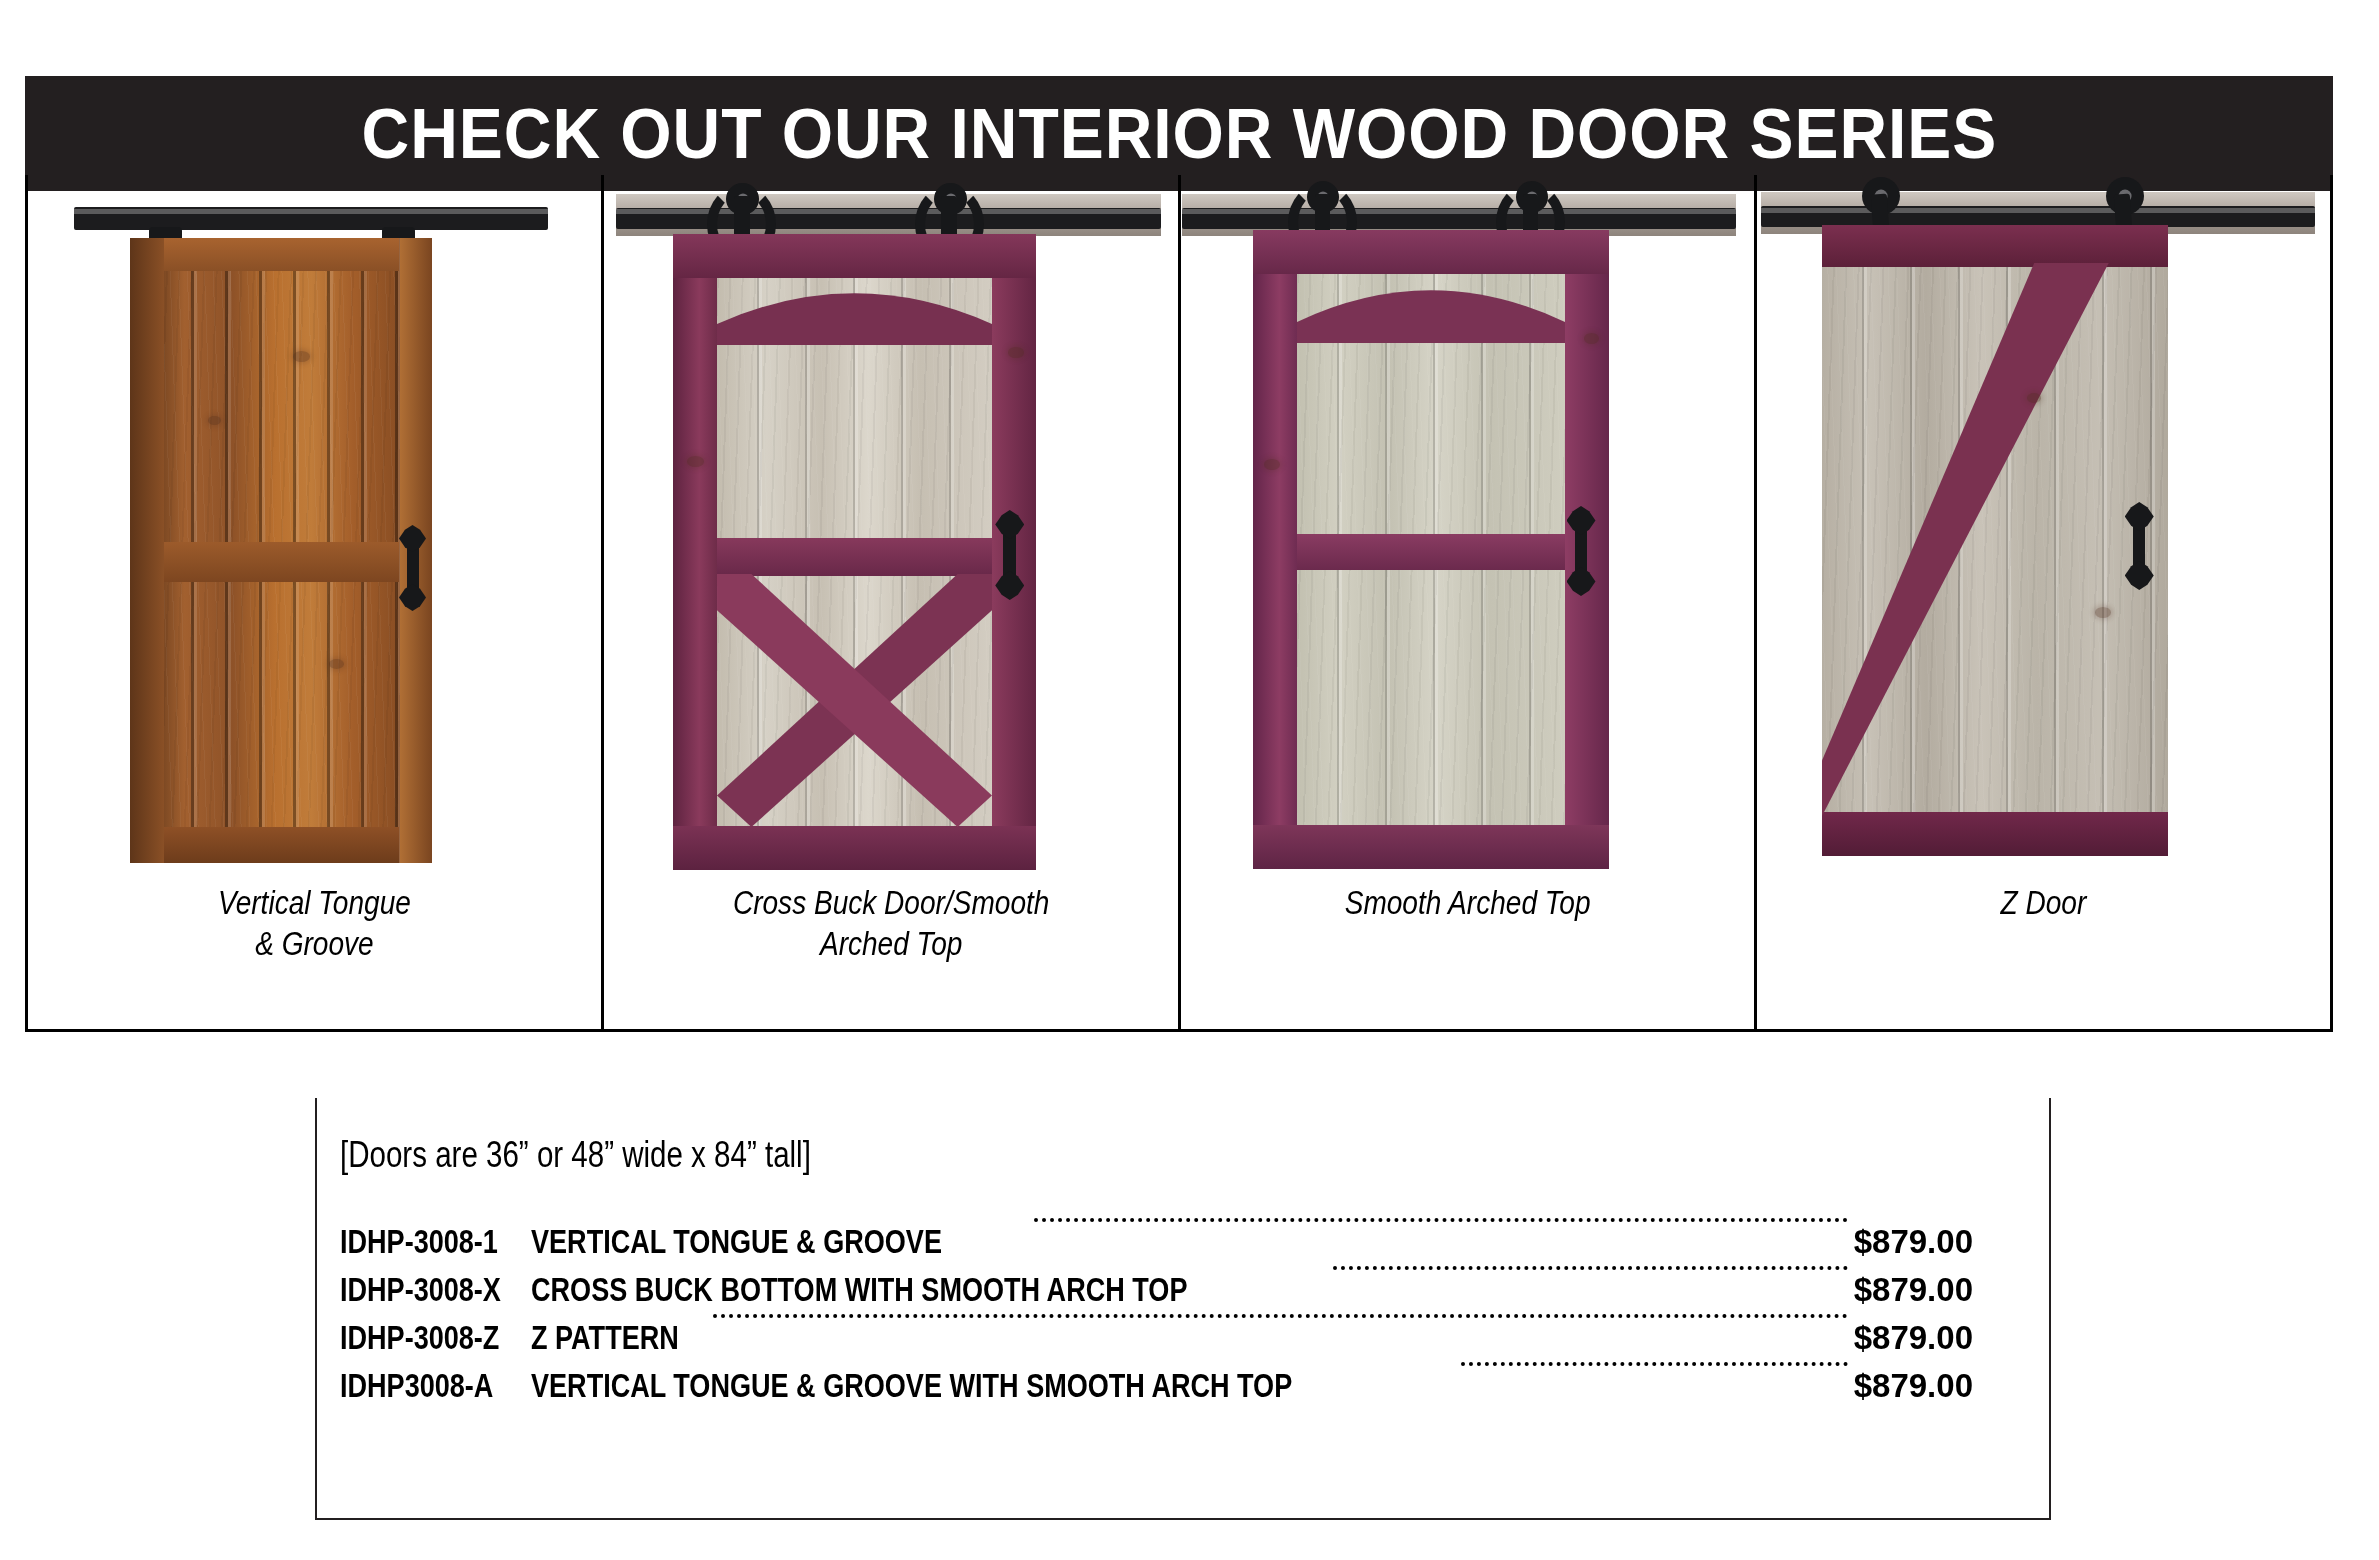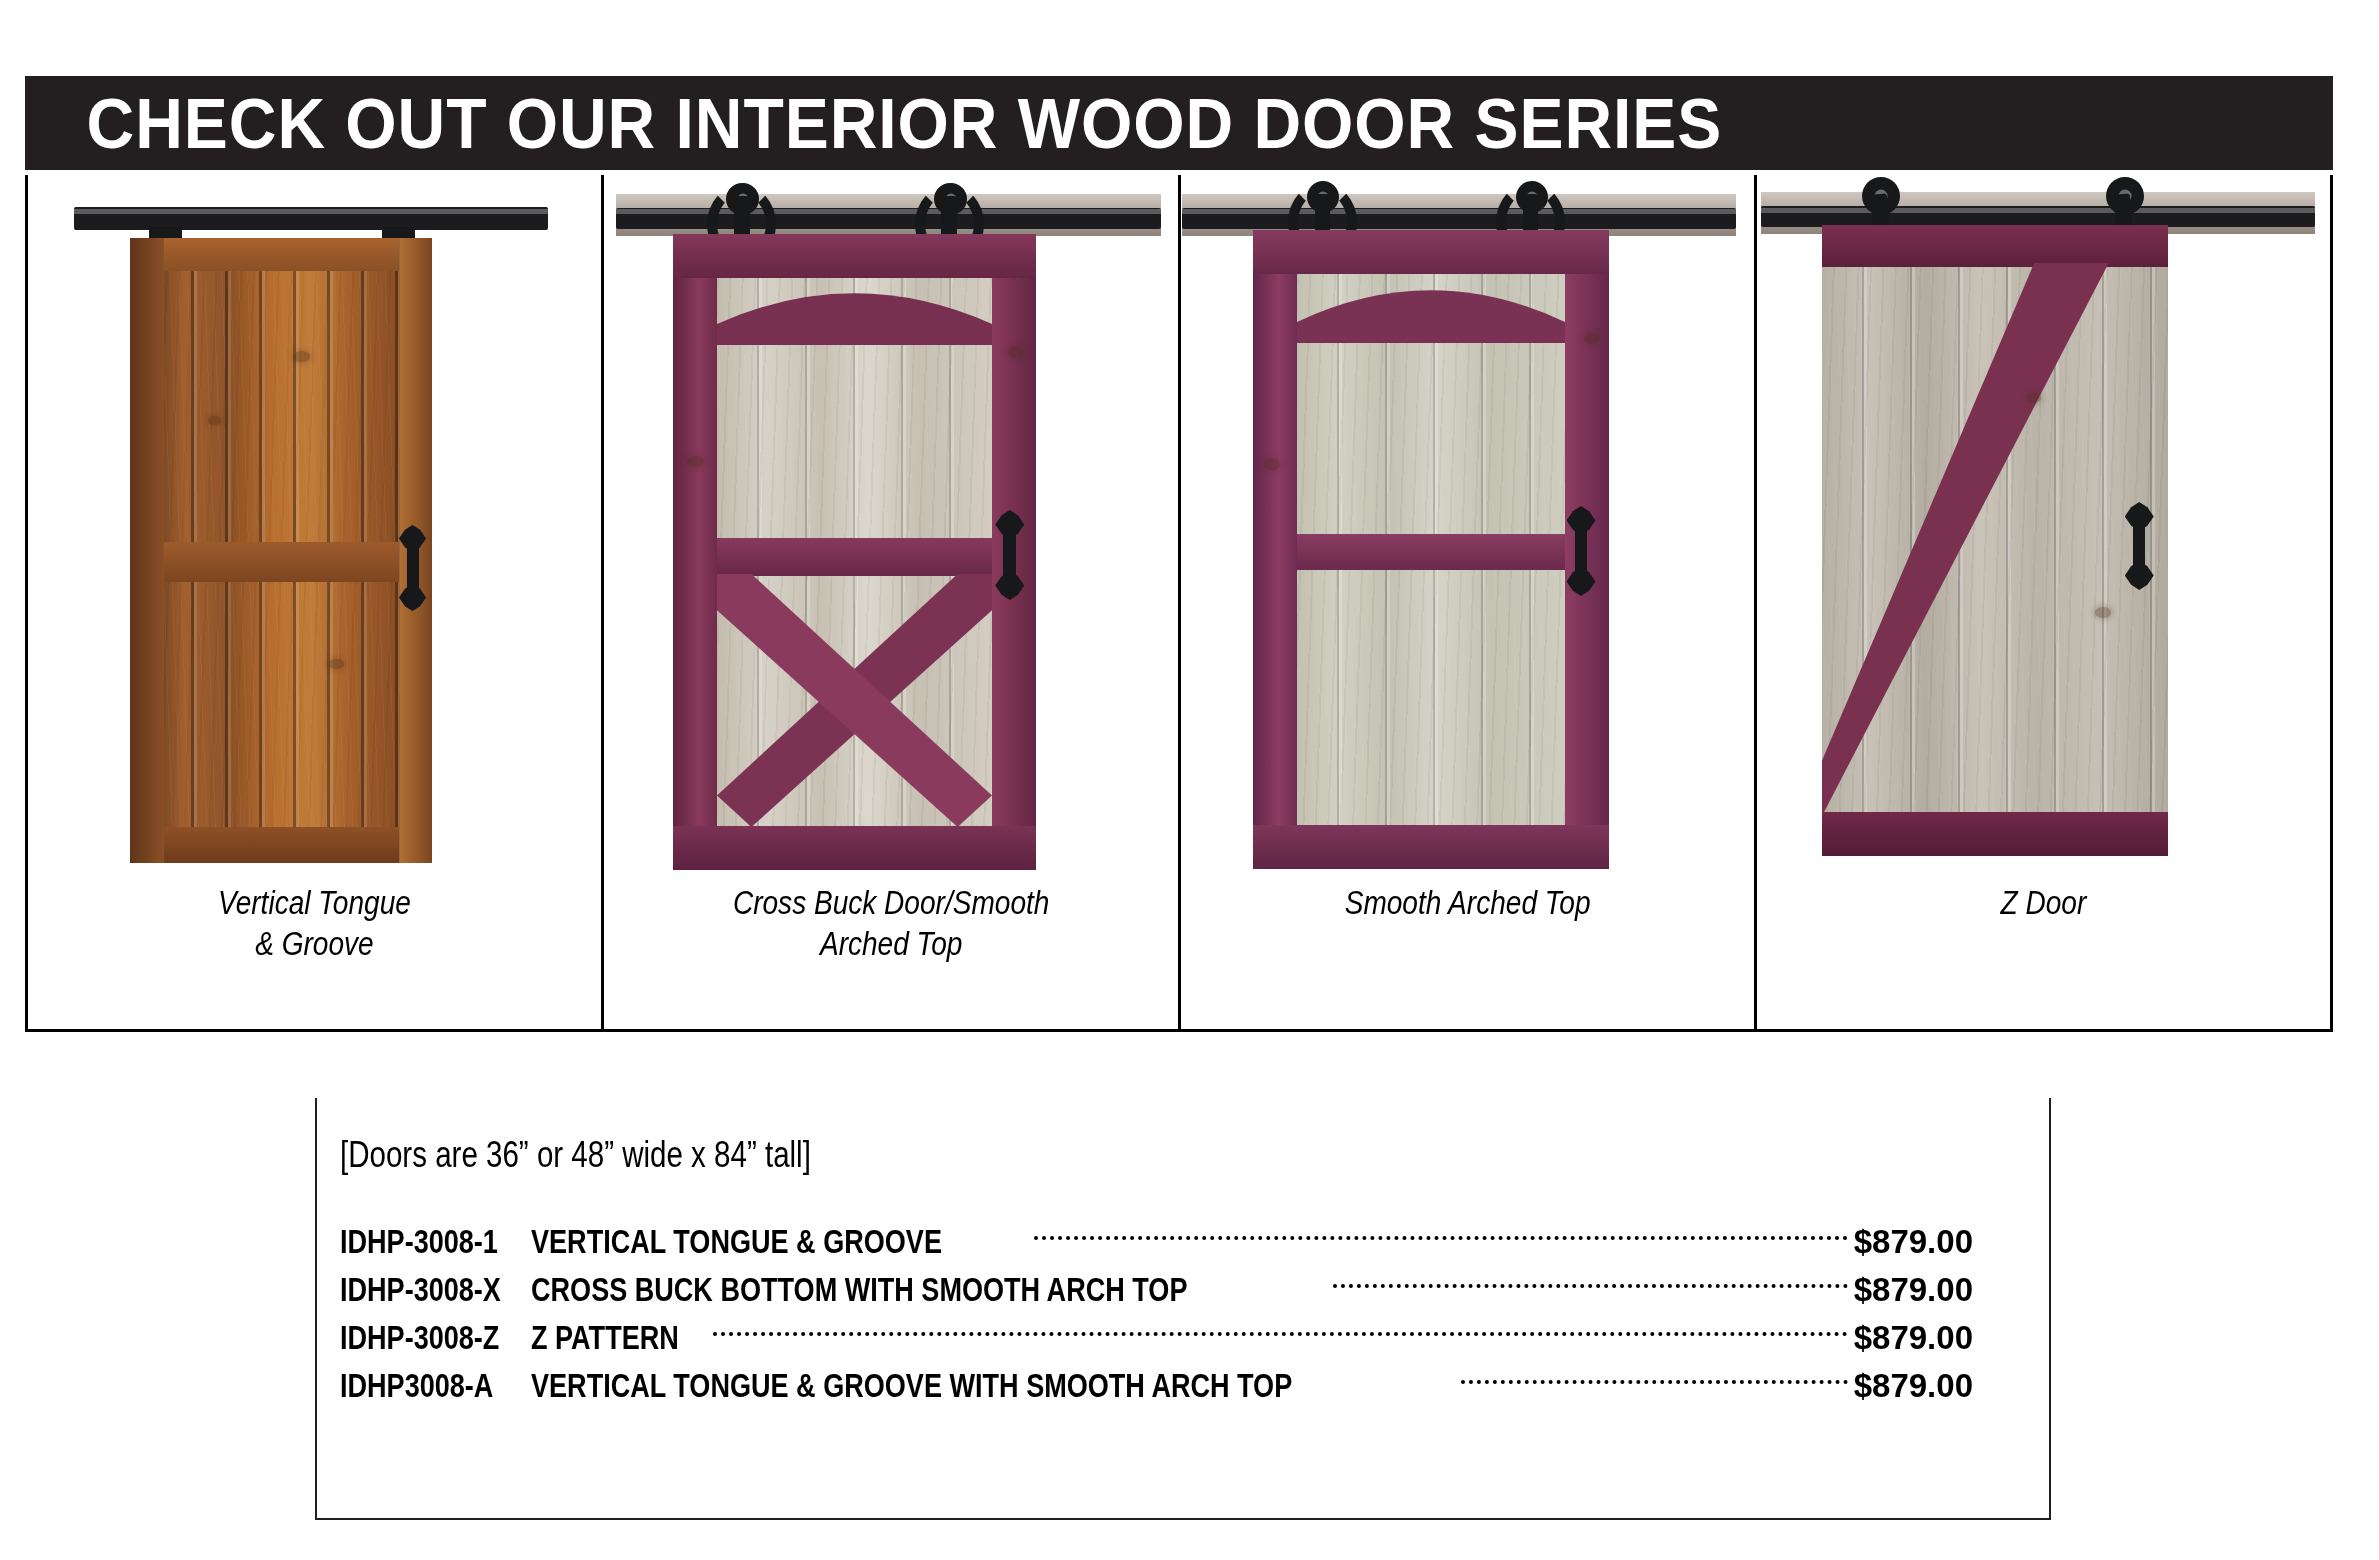--- a/index.html
+++ b/index.html
@@ -8,8 +8,8 @@
 
   
   #header-banner{
-    position:absolute;left:25px;top:76px;width:2308px;height:94px;
-    background:#231f20;display:flex;align-items:center;justify-content:flex-start;
+    position:absolute;left:25px;top:76px;width:2308px;height:115px;
+    background:#231f20;display:flex;align-items:center;justify-content:center;
   }
   #header-title{
     color:#ffffff;font-weight:bold;font-size:71px;line-height:71px;

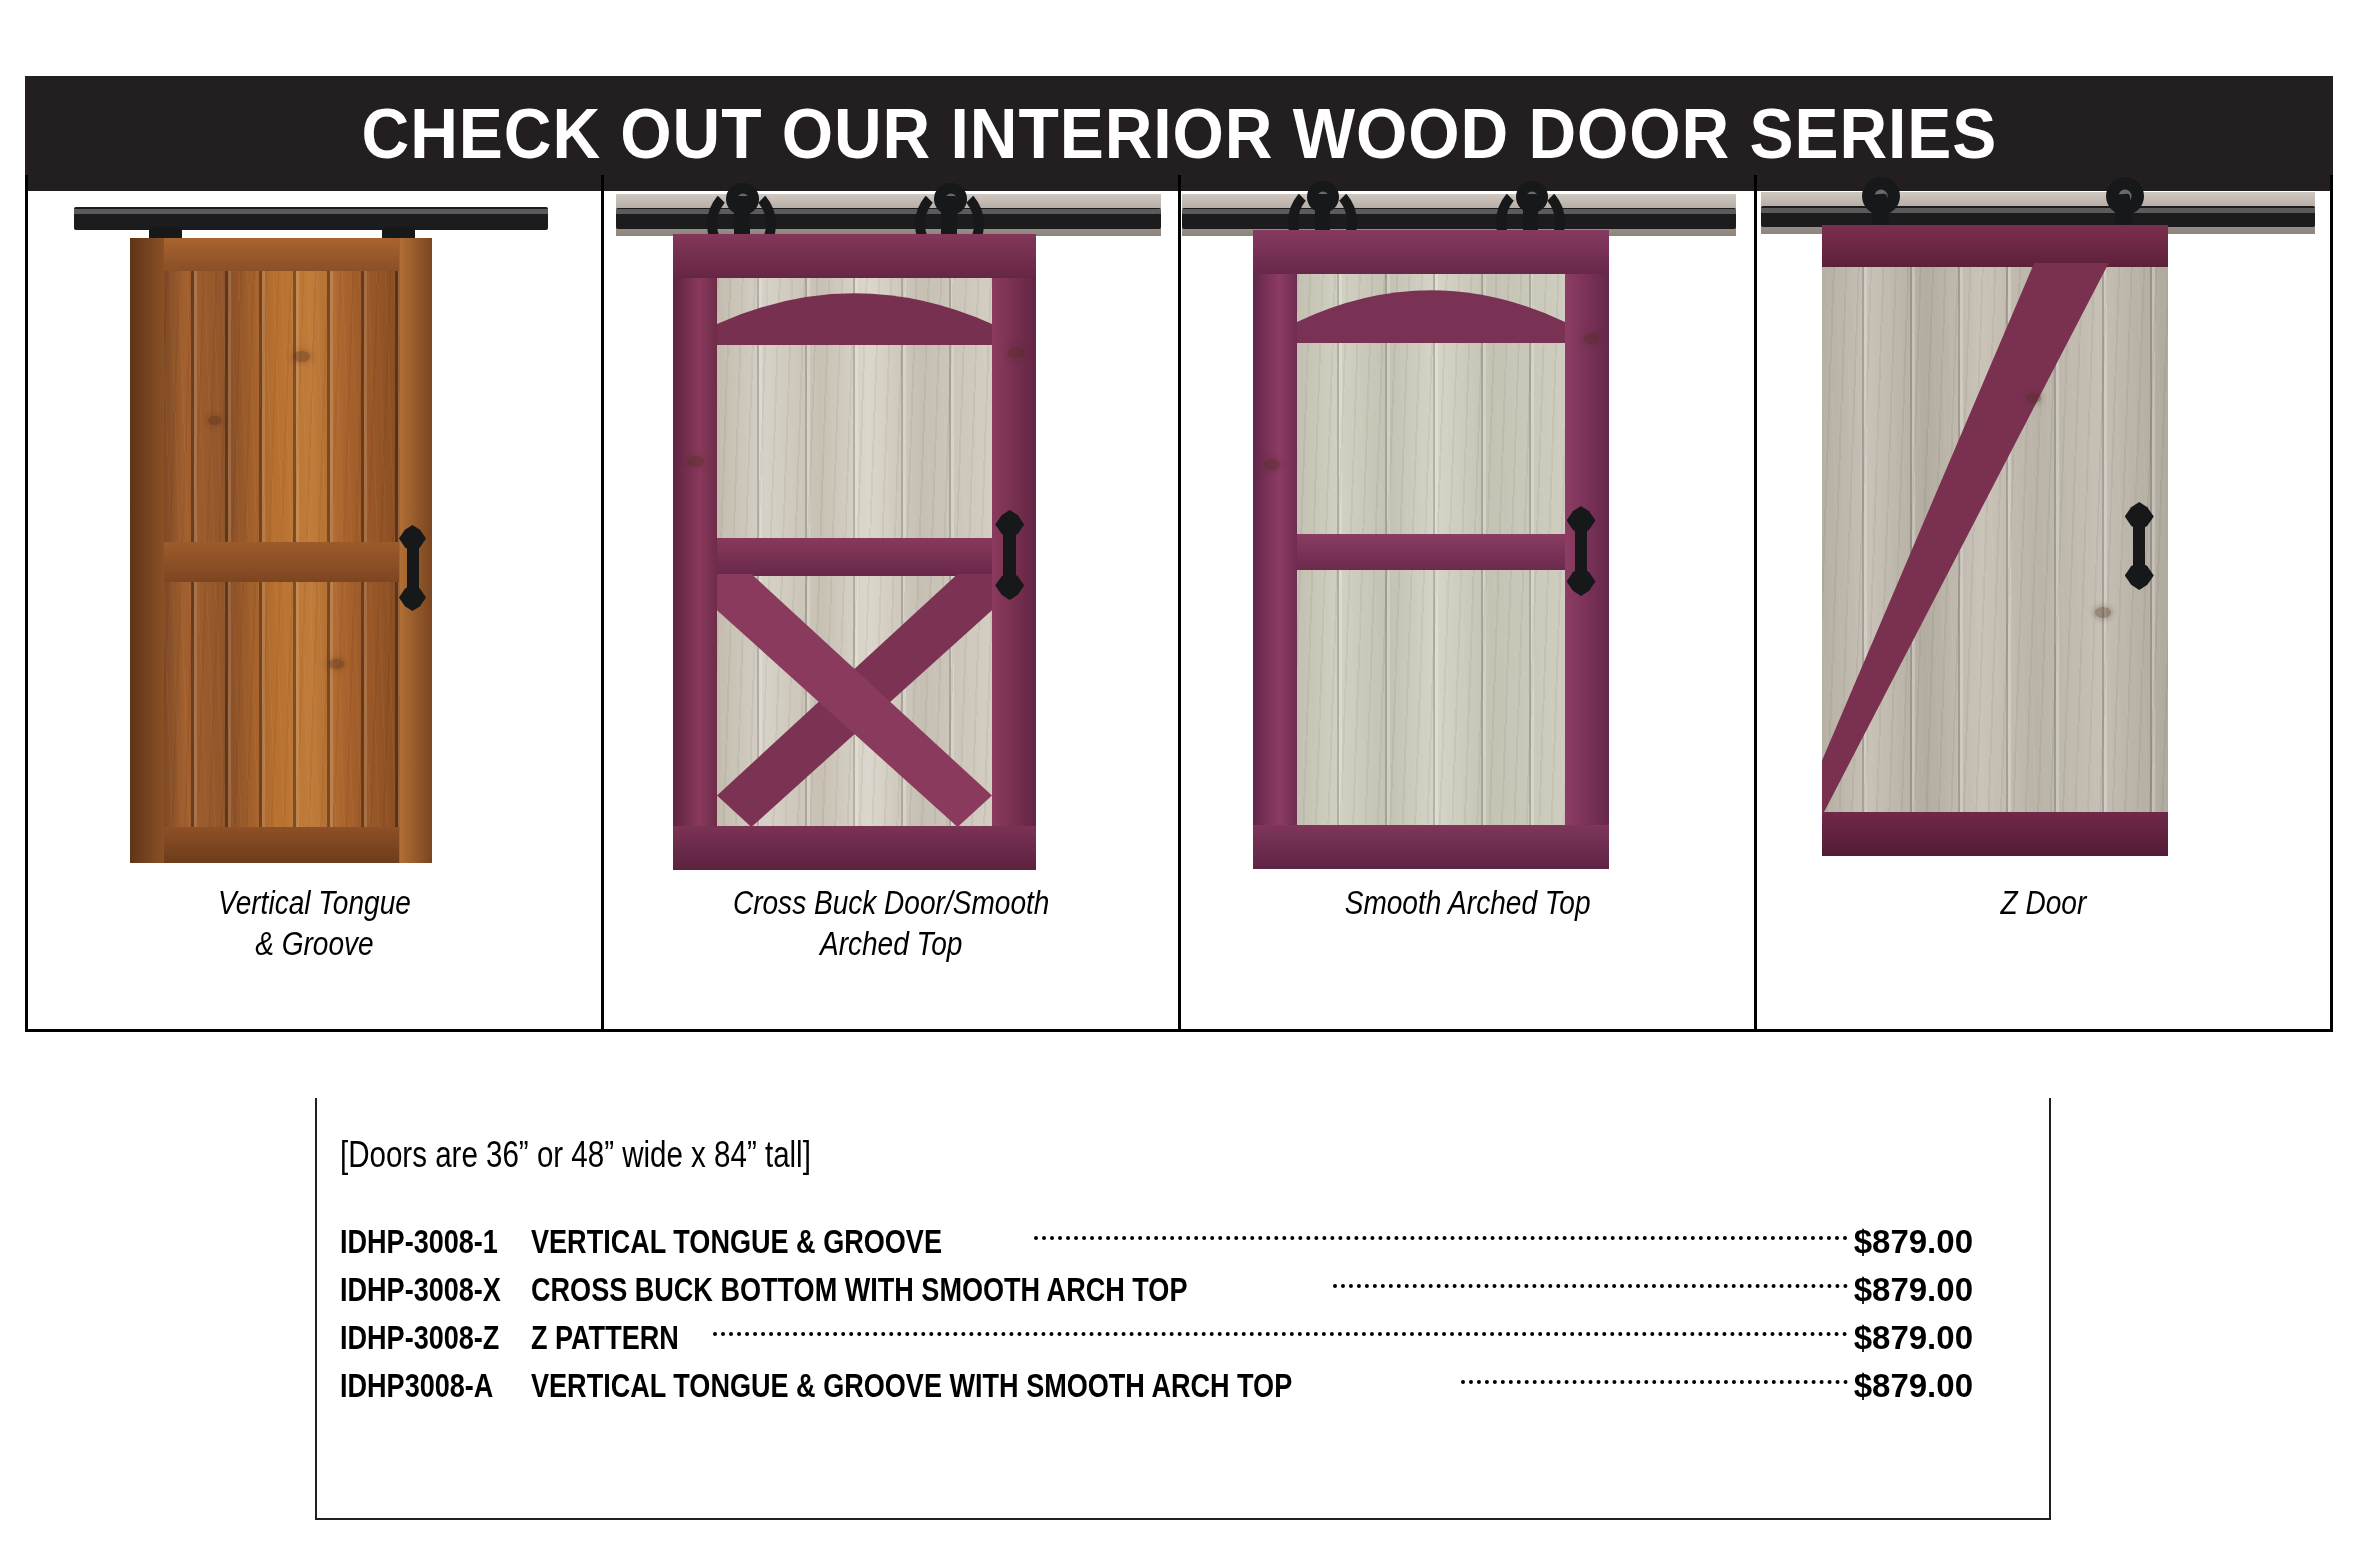--- a/index.html
+++ b/index.html
@@ -97,7 +97,7 @@
     transform:scaleX(0.82);transform-origin:left top;margin-bottom:42px;
   }
   .price-row{
-    display:flex;align-items:center;font-size:33px;line-height:48px;
+    display:flex;align-items:flex-start;font-size:33px;line-height:48px;
     font-weight:bold;color:#000;white-space:nowrap;
   }
   .sku{width:191px;flex:0 0 auto;transform:scaleX(0.82);transform-origin:left center;}

